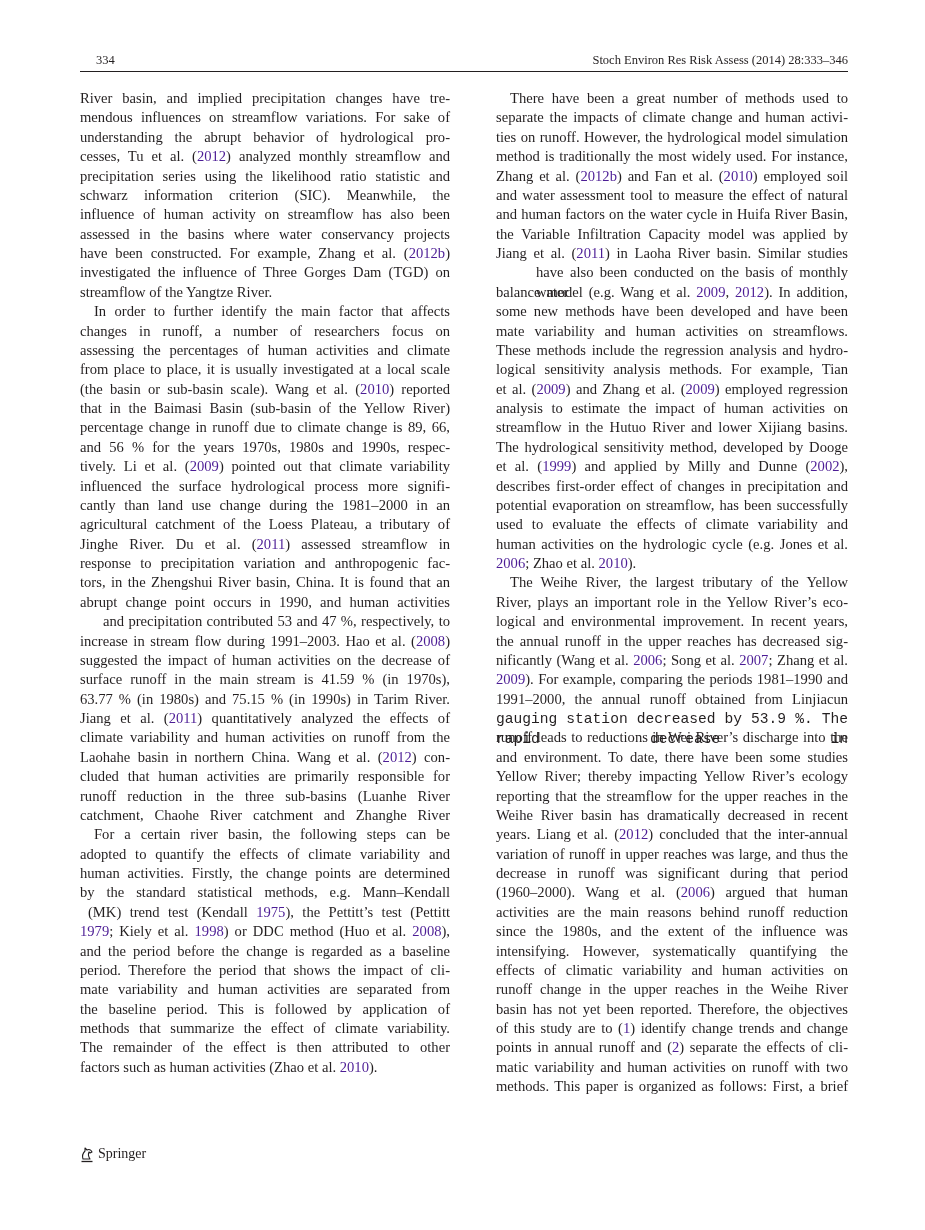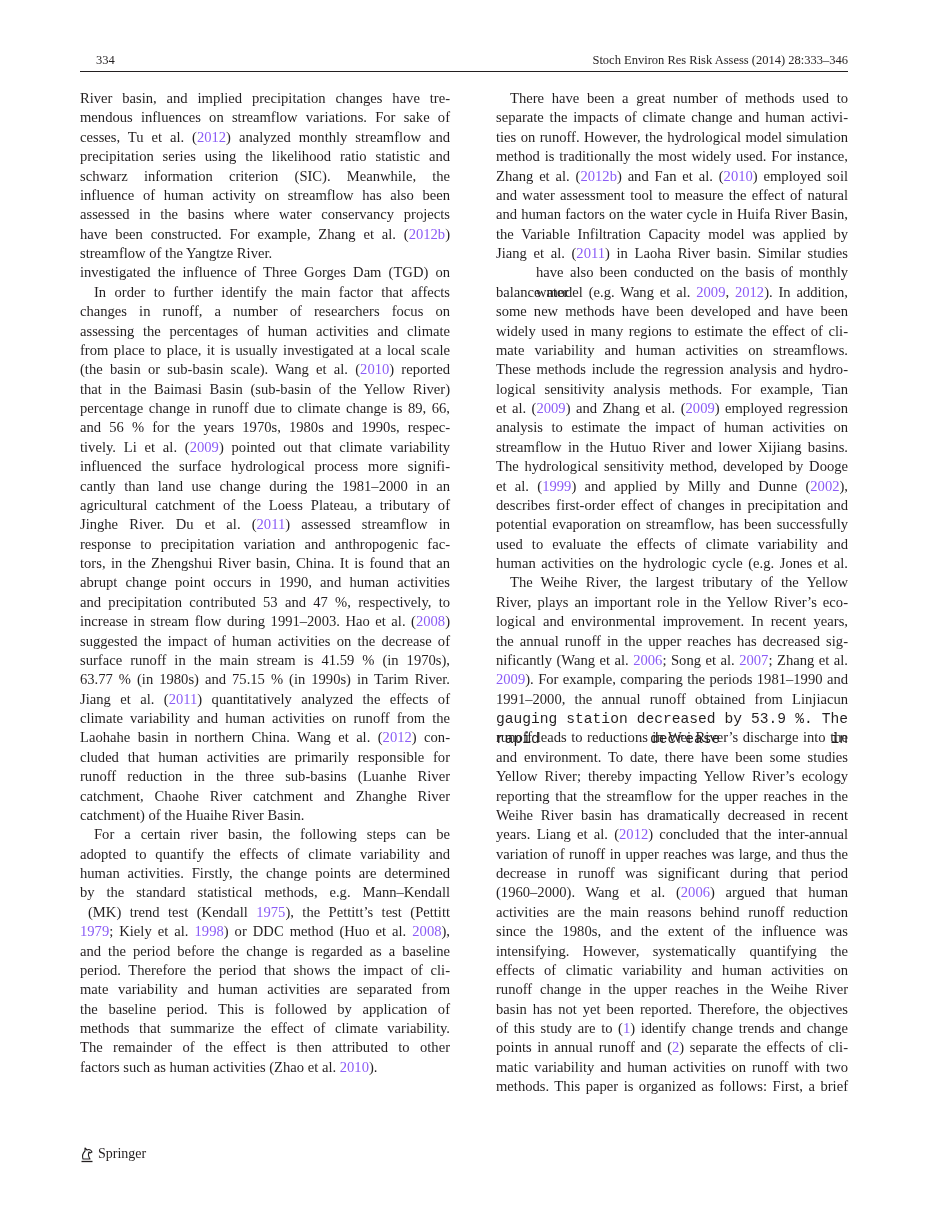--- a/index.html
+++ b/index.html
@@ -36,6 +36,7 @@
 <div class="col left" id="col-left">
     <span class="ln" style="white-space: normal;"><span style="display: inline;"><span>River basin, and implied precipitation changes have tre-</span></span></span>
     <span class="ln" style="white-space: normal;"><span style="display: inline;"><span>mendous influences on streamflow variations. For sake of</span></span></span>
+    <span class="ln" style="white-space: normal;"><span style="display: inline;"><span>understanding the abrupt behavior of hydrological pro-</span></span></span>
     <span class="ln" style="white-space: normal;"><span style="display: inline;"><span>cesses, Tu et al. (</span><span class="cite">2012</span><span>) analyzed monthly streamflow and</span></span></span>
     <span class="ln" style="white-space: normal;"><span style="display: inline;"><span>precipitation series using the likelihood ratio statistic and</span></span></span>
     <span class="ln" style="white-space: normal;"><span style="display: inline;"><span>schwarz information criterion (SIC). Meanwhile, the</span></span></span>

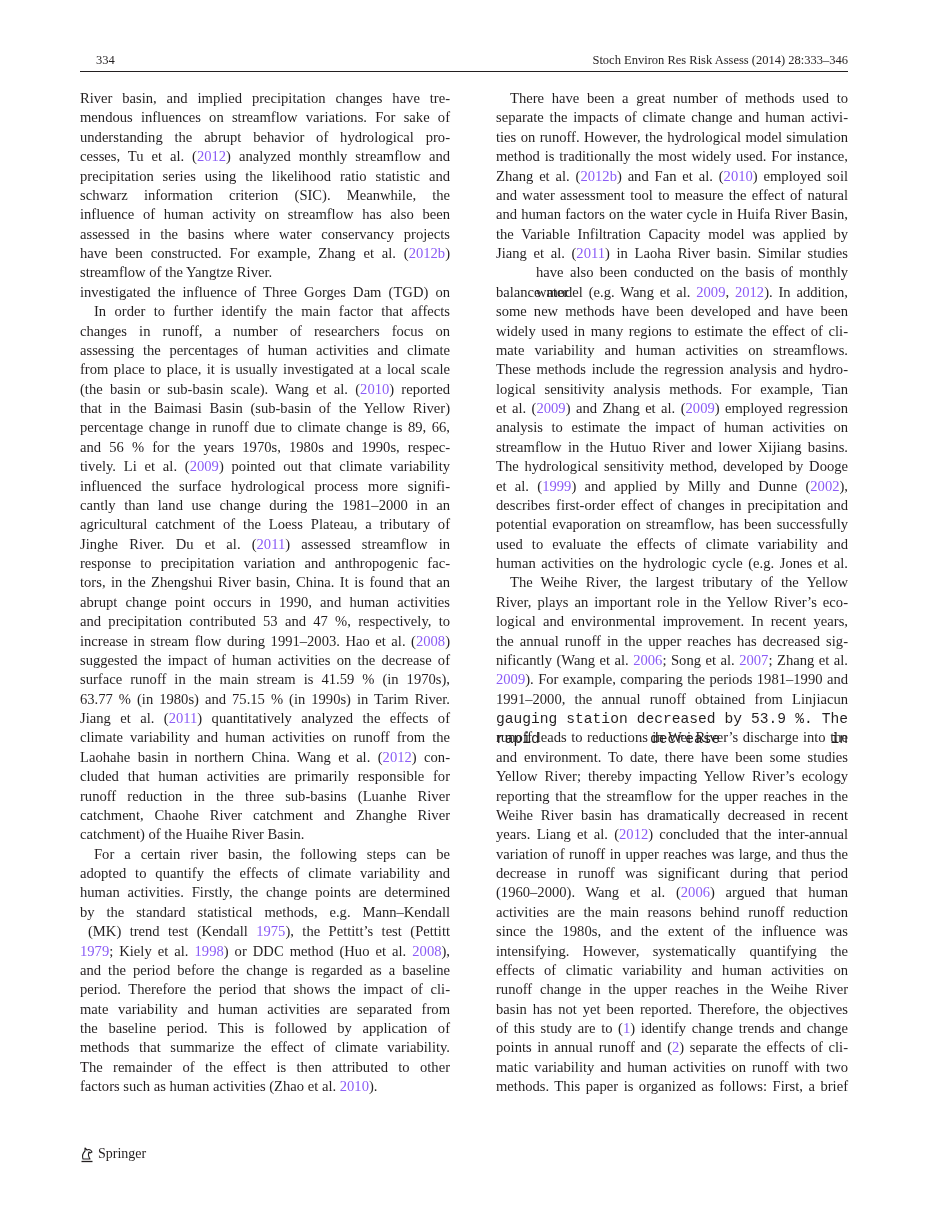--- a/index.html
+++ b/index.html
@@ -19,7 +19,7 @@
   .ln.last { text-align-last:left; }
   .ln.ind { text-indent:14px; }
   .ln > span { white-space:normal; }
-  .cite { color:#8b5cf6; cursor:pointer; }
+  .cite { color:#4c1d95; cursor:pointer; }
   .footer { position:absolute; left:80px; top:1145px; font-size:14px; line-height:18px;
             display:flex; align-items:center; gap:4px; }
   .footer svg { display:block; }

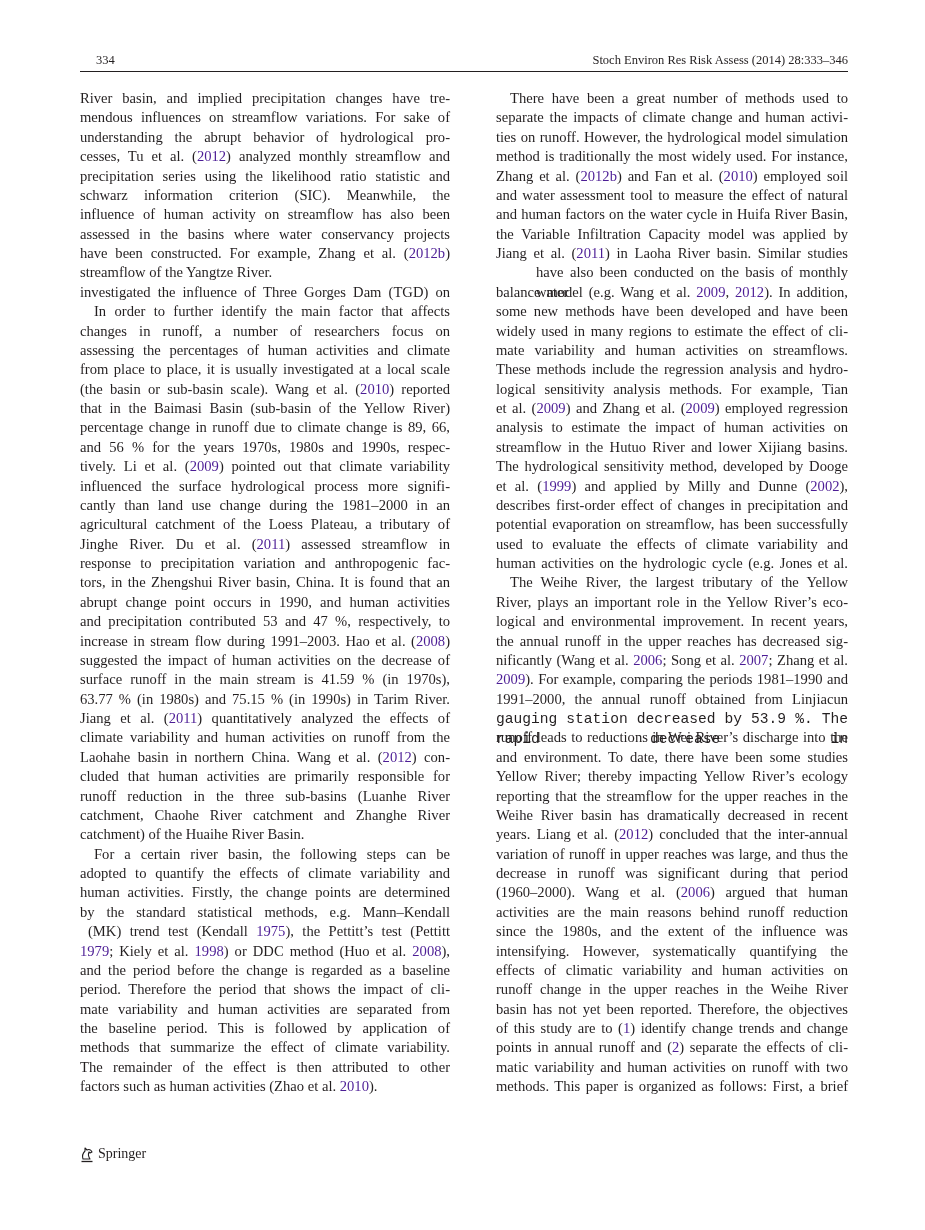--- a/index.html
+++ b/index.html
@@ -43,8 +43,8 @@
     <span class="ln" style="white-space: normal;"><span style="display: inline;"><span>influence of human activity on streamflow has also been</span></span></span>
     <span class="ln" style="white-space: normal;"><span style="display: inline;"><span>assessed in the basins where water conservancy projects</span></span></span>
     <span class="ln" style="white-space: normal;"><span style="display: inline;"><span>have been constructed. For example, Zhang et al. (</span><span class="cite">2012b</span><span>)</span></span></span>
+    <span class="ln" style="white-space: normal;"><span style="display: inline;"><span>investigated the influence of Three Gorges Dam (TGD) on</span></span></span>
     <span class="ln last" style="white-space: normal;"><span style="display: inline;"><span>streamflow of the Yangtze River.</span></span></span>
-    <span class="ln" style="white-space: normal;"><span style="display: inline;"><span>investigated the influence of Three Gorges Dam (TGD) on</span></span></span>
     <span class="ln ind" style="white-space: normal;"><span style="display: inline;"><span>In order to further identify the main factor that affects</span></span></span>
     <span class="ln" style="white-space: normal;"><span style="display: inline;"><span>changes in runoff, a number of researchers focus on</span></span></span>
     <span class="ln" style="white-space: normal;"><span style="display: inline;"><span>assessing the percentages of human activities and climate</span></span></span>

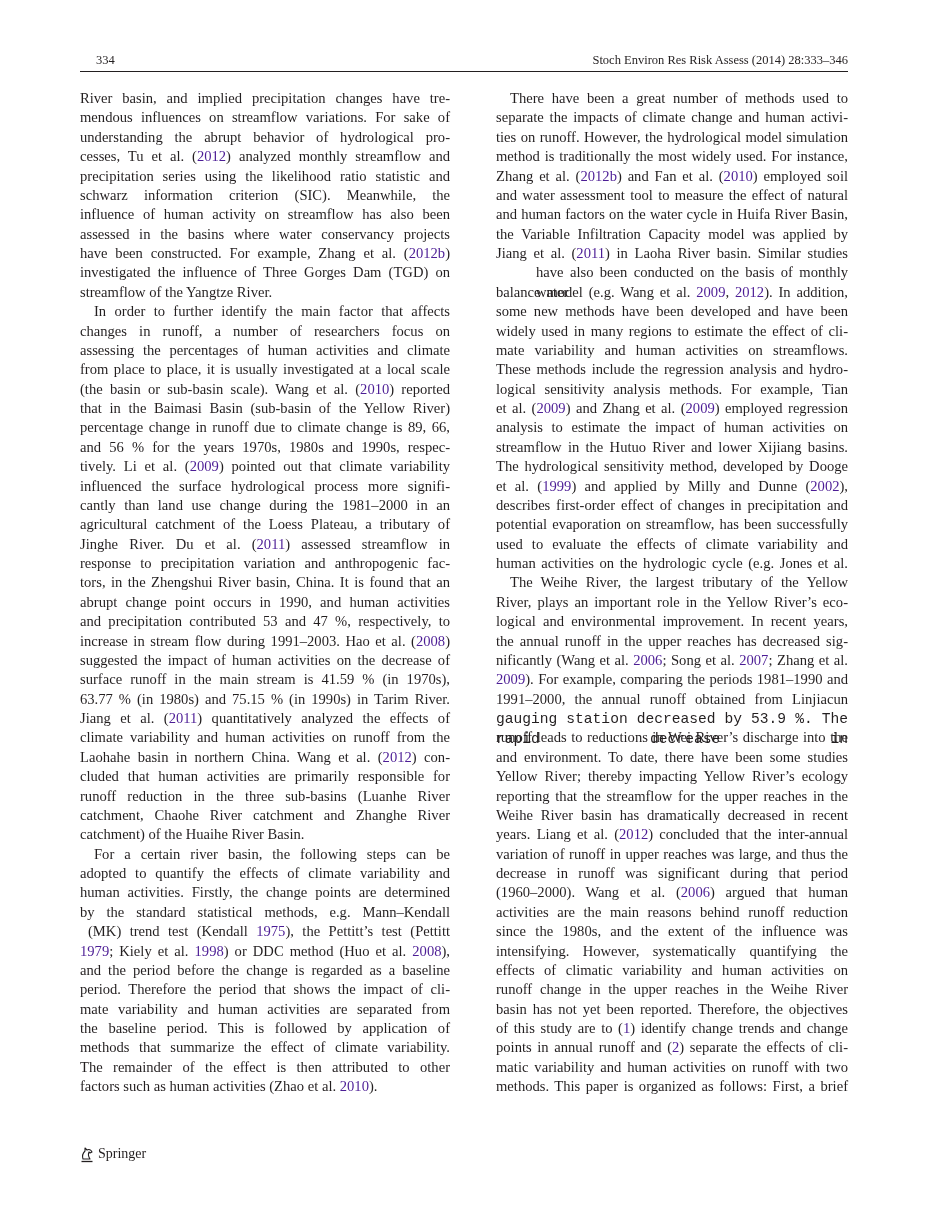--- a/index.html
+++ b/index.html
@@ -100,7 +100,6 @@
     <span class="ln" style="white-space: normal; margin-left: 40px;"><span style="display: inline;"><span>have also been conducted on the basis of monthly water</span></span></span>
     <span class="ln" style="white-space: normal;"><span style="display: inline;"><span>balance model (e.g. Wang et al. </span><span class="cite">2009</span><span>, </span><span class="cite">2012</span><span>). In addition,</span></span></span>
     <span class="ln" style="white-space: normal;"><span style="display: inline;"><span>some new methods have been developed and have been</span></span></span>
-    <span class="ln" style="white-space: normal;"><span style="display: inline;"><span>widely used in many regions to estimate the effect of cli-</span></span></span>
     <span class="ln" style="white-space: normal;"><span style="display: inline;"><span>mate variability and human activities on streamflows.</span></span></span>
     <span class="ln" style="white-space: normal;"><span style="display: inline;"><span>These methods include the regression analysis and hydro-</span></span></span>
     <span class="ln" style="white-space: normal;"><span style="display: inline;"><span>logical sensitivity analysis methods. For example, Tian</span></span></span>

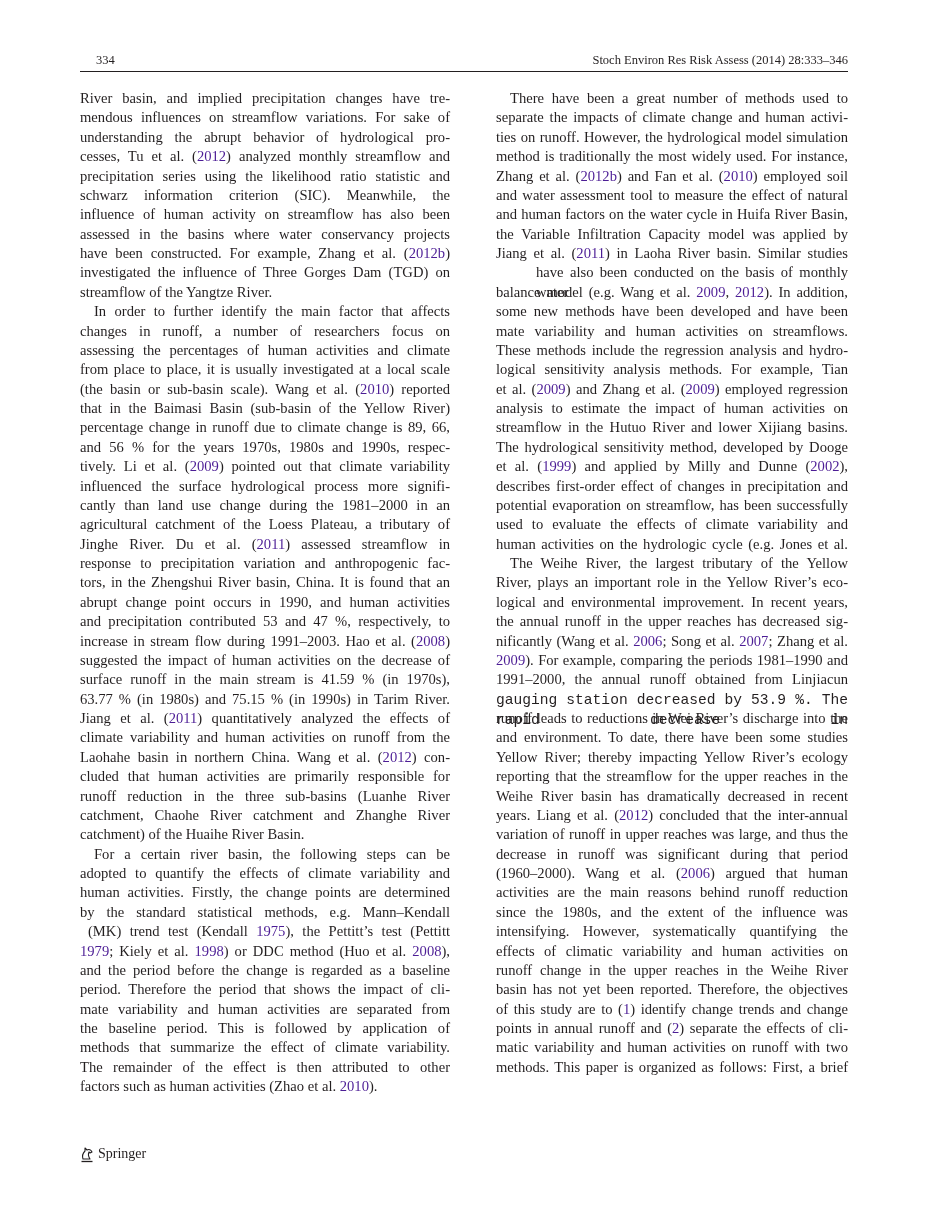--- a/index.html
+++ b/index.html
@@ -112,6 +112,7 @@
     <span class="ln" style="white-space: normal;"><span style="display: inline;"><span>potential evaporation on streamflow, has been successfully</span></span></span>
     <span class="ln" style="white-space: normal;"><span style="display: inline;"><span>used to evaluate the effects of climate variability and</span></span></span>
     <span class="ln" style="white-space: normal;"><span style="display: inline;"><span>human activities on the hydrologic cycle (e.g. Jones et al.</span></span></span>
+    <span class="ln last" style="white-space: normal;"><span style="display: inline;"><span class="cite">2006</span><span>; Zhao et al. </span><span class="cite">2010</span><span>).</span></span></span>
     <span class="ln ind" style="white-space: normal;"><span style="display: inline;"><span>The Weihe River, the largest tributary of the Yellow</span></span></span>
     <span class="ln" style="white-space: normal;"><span style="display: inline;"><span>River, plays an important role in the Yellow River’s eco-</span></span></span>
     <span class="ln" style="white-space: normal;"><span style="display: inline;"><span>logical and environmental improvement. In recent years,</span></span></span>

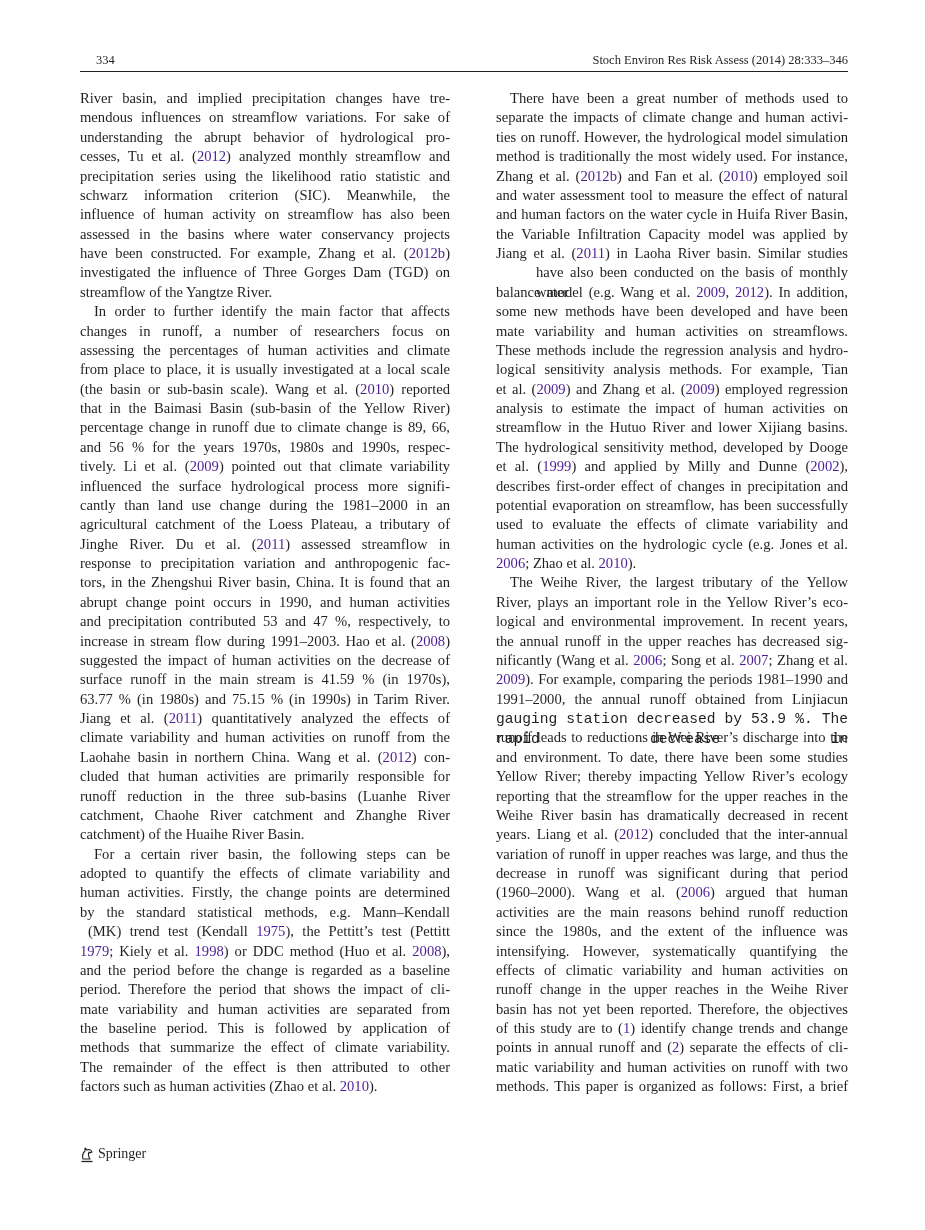--- a/index.html
+++ b/index.html
@@ -61,7 +61,7 @@
     <span class="ln" style="white-space: normal;"><span style="display: inline;"><span>response to precipitation variation and anthropogenic fac-</span></span></span>
     <span class="ln" style="white-space: normal;"><span style="display: inline;"><span>tors, in the Zhengshui River basin, China. It is found that an</span></span></span>
     <span class="ln" style="white-space: normal;"><span style="display: inline;"><span>abrupt change point occurs in 1990, and human activities</span></span></span>
-    <span class="ln" style="white-space: normal;"><span style="display: inline;"><span>and precipitation contributed 53 and 47 %, respectively, to</span></span></span>
+    <span class="ln" style="white-space: normal; margin-left: 23px;"><span style="display: inline;"><span>and precipitation contributed 53 and 47 %, respectively, to</span></span></span>
     <span class="ln" style="white-space: normal;"><span style="display: inline;"><span>increase in stream flow during 1991–2003. Hao et al. (</span><span class="cite">2008</span><span>)</span></span></span>
     <span class="ln" style="white-space: normal;"><span style="display: inline;"><span>suggested the impact of human activities on the decrease of</span></span></span>
     <span class="ln" style="white-space: normal;"><span style="display: inline;"><span>surface runoff in the main stream is 41.59 % (in 1970s),</span></span></span>

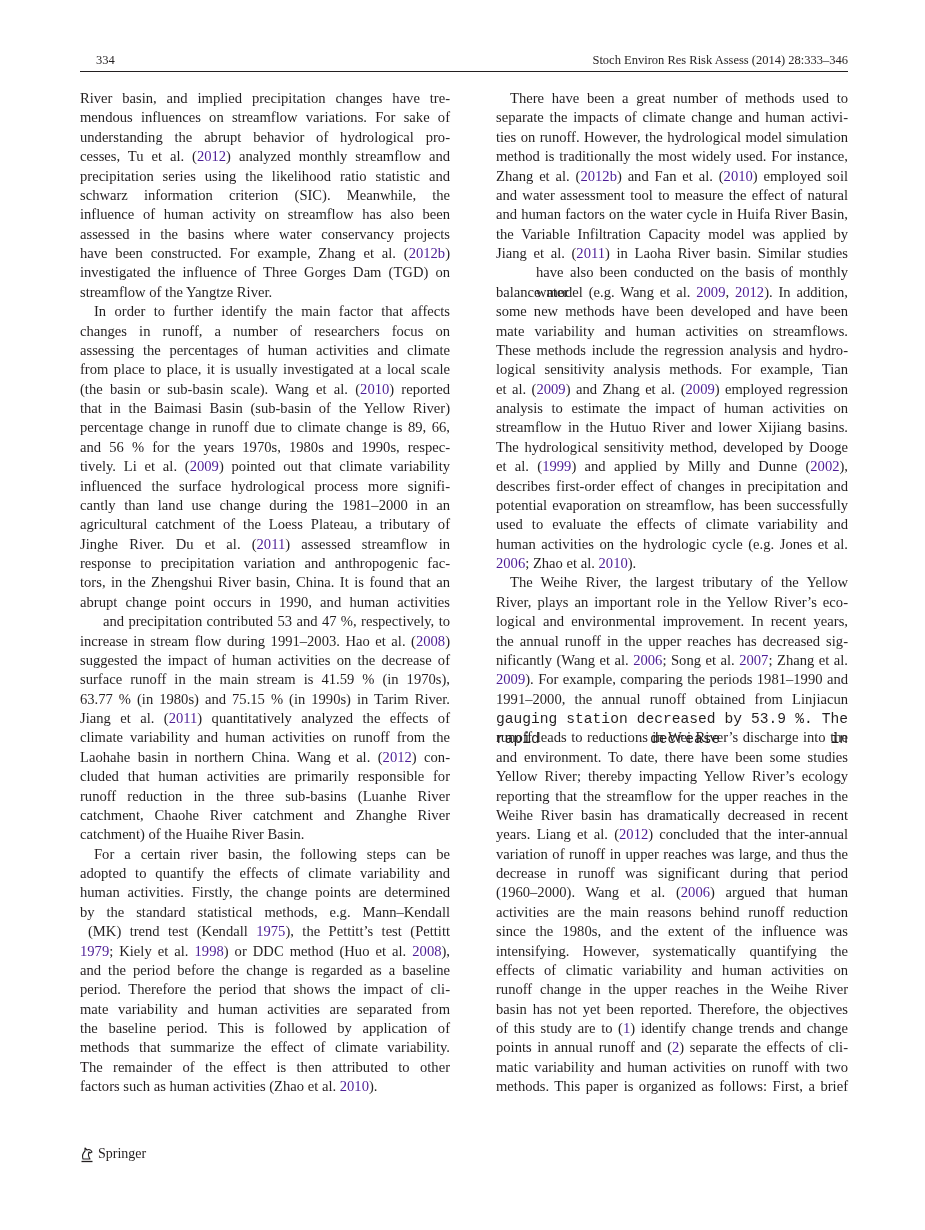--- a/index.html
+++ b/index.html
@@ -72,7 +72,6 @@
     <span class="ln" style="white-space: normal;"><span style="display: inline;"><span>cluded that human activities are primarily responsible for</span></span></span>
     <span class="ln" style="white-space: normal;"><span style="display: inline;"><span>runoff reduction in the three sub-basins (Luanhe River</span></span></span>
     <span class="ln" style="white-space: normal;"><span style="display: inline;"><span>catchment, Chaohe River catchment and Zhanghe River</span></span></span>
-    <span class="ln last" style="white-space: normal;"><span style="display: inline;"><span>catchment) of the Huaihe River Basin.</span></span></span>
     <span class="ln ind" style="white-space: normal;"><span style="display: inline;"><span>For a certain river basin, the following steps can be</span></span></span>
     <span class="ln" style="white-space: normal;"><span style="display: inline;"><span>adopted to quantify the effects of climate variability and</span></span></span>
     <span class="ln" style="white-space: normal;"><span style="display: inline;"><span>human activities. Firstly, the change points are determined</span></span></span>

